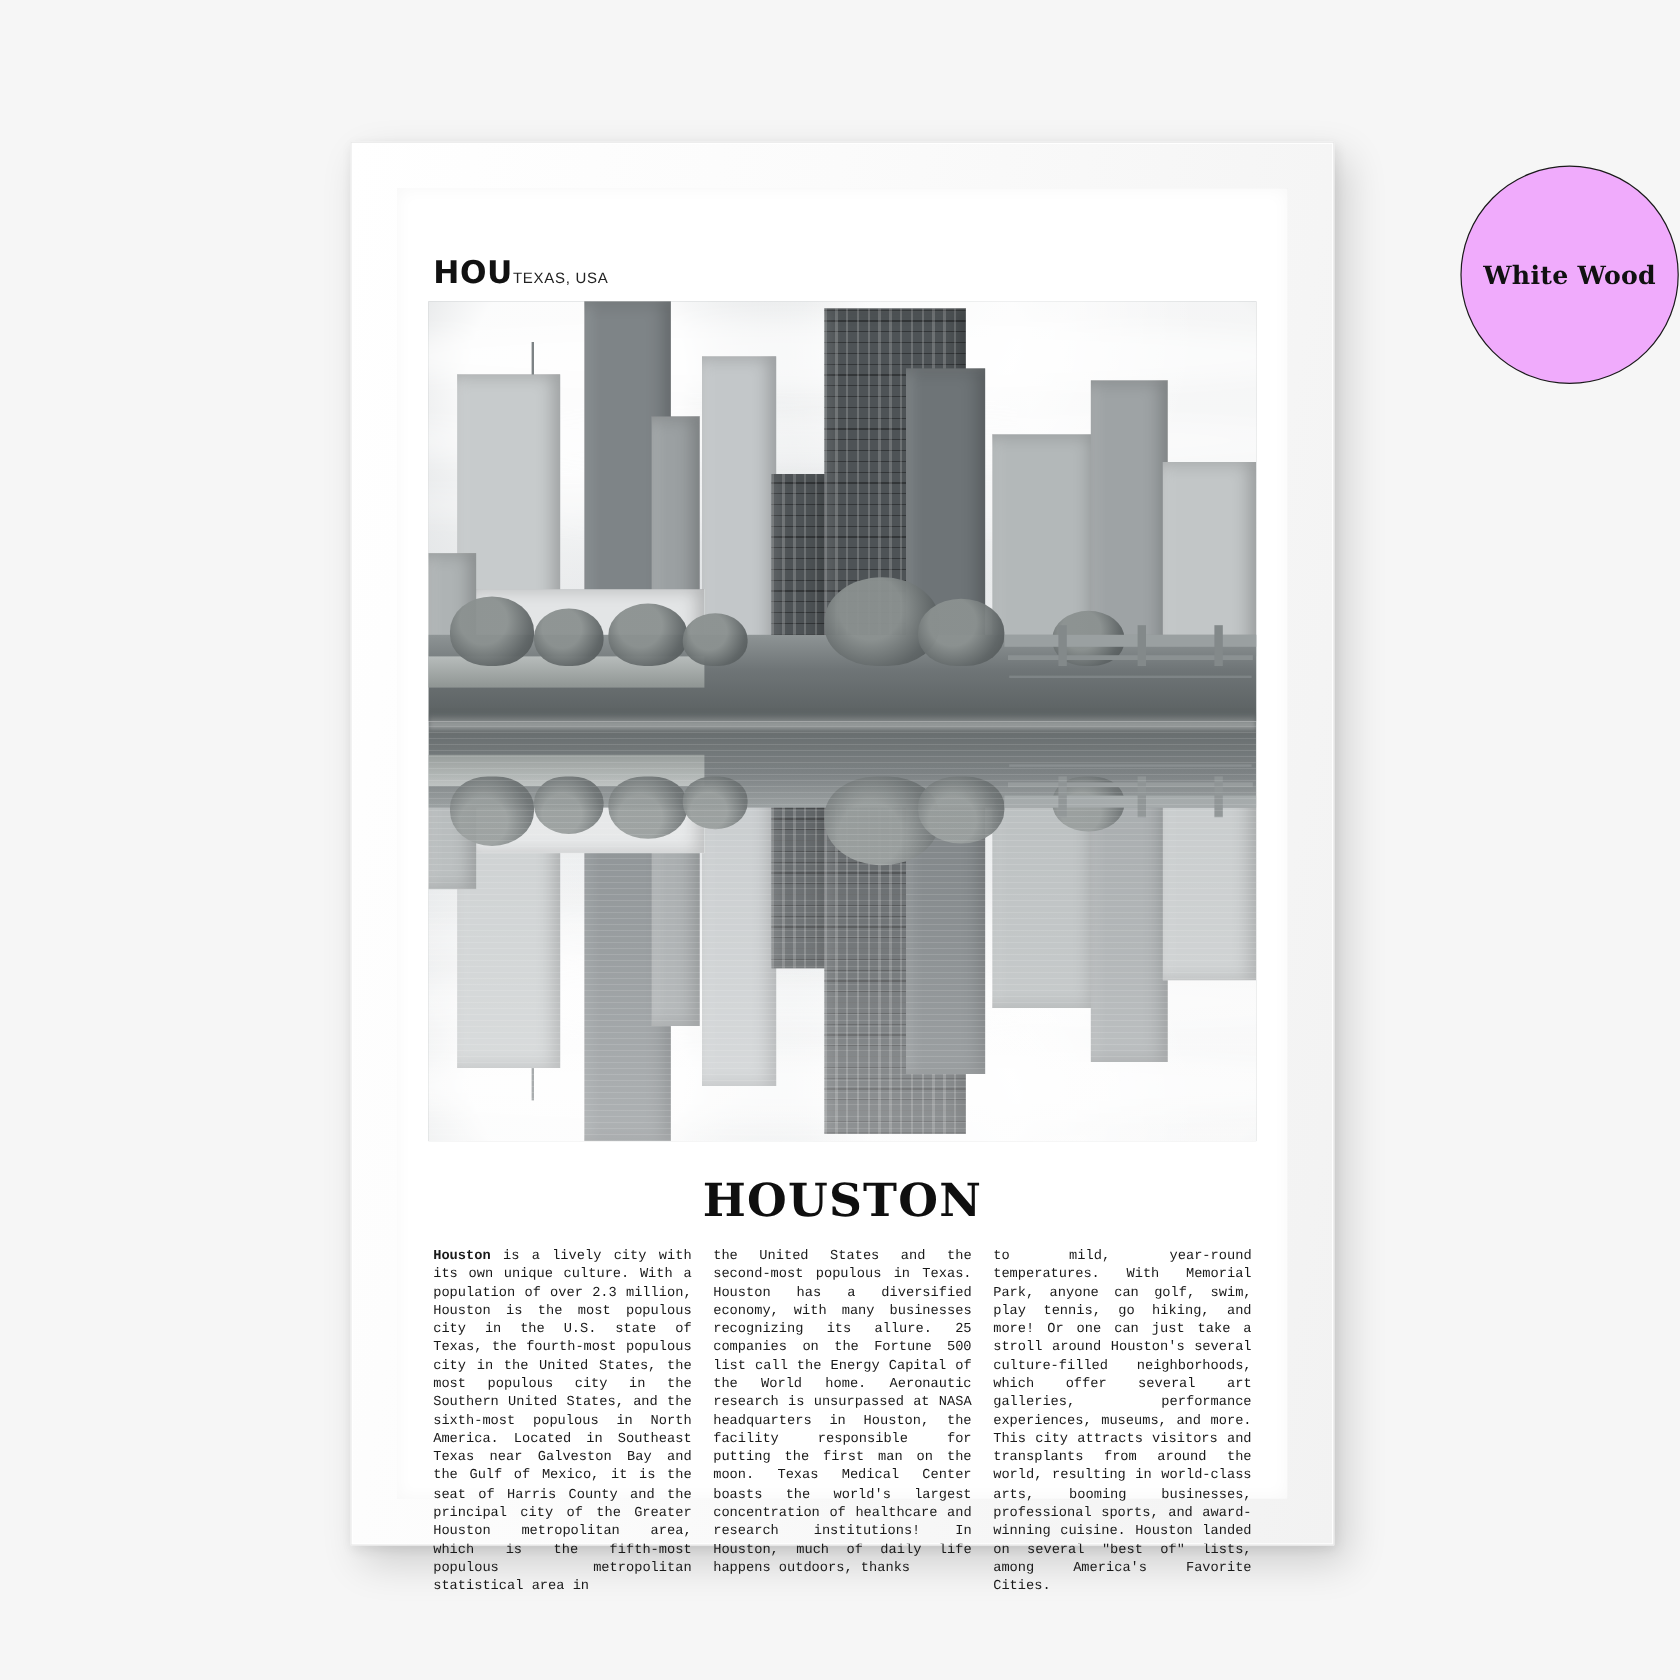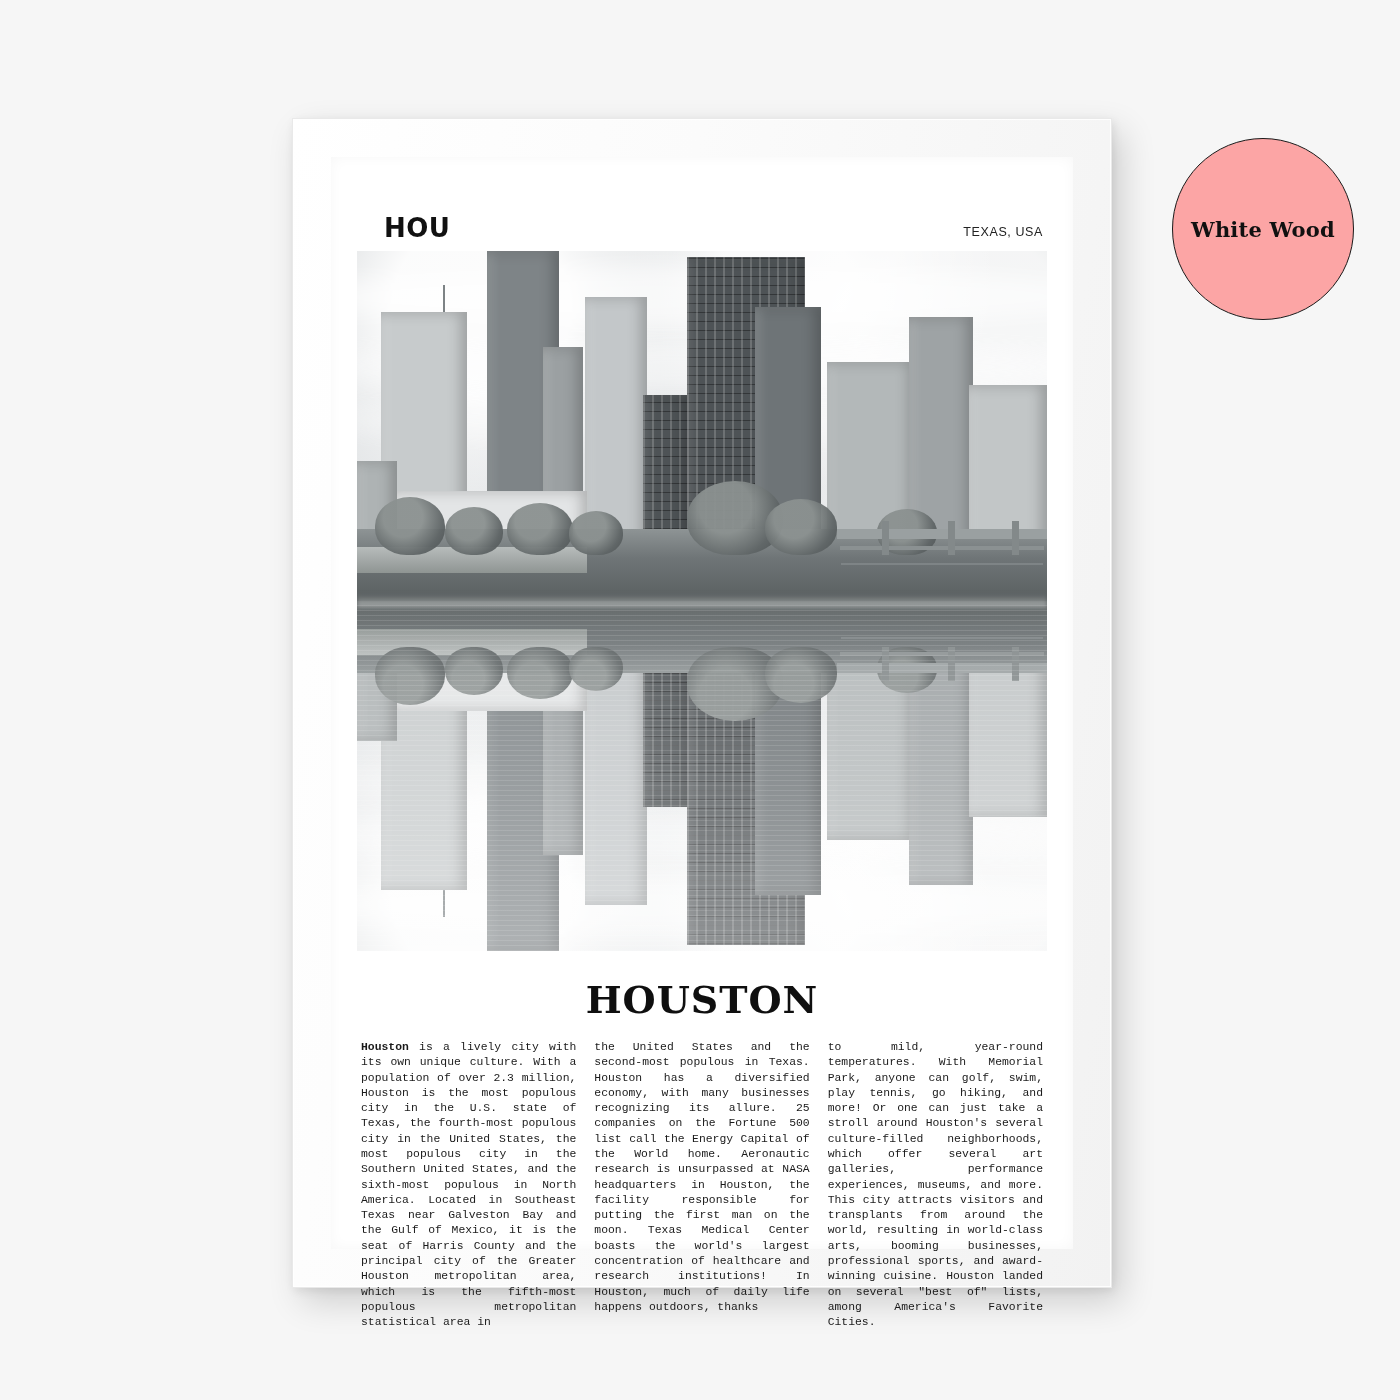--- a/index.html
+++ b/index.html
@@ -70,9 +70,7 @@
   .poster-head {
     display: flex;
     align-items: flex-end;
-    justify-content: space-between;
     padding: 0 4px 10px 4px;
-    margin-left: 23px;
   }
   #poster-code {
     font-family: "DejaVu Sans", sans-serif;

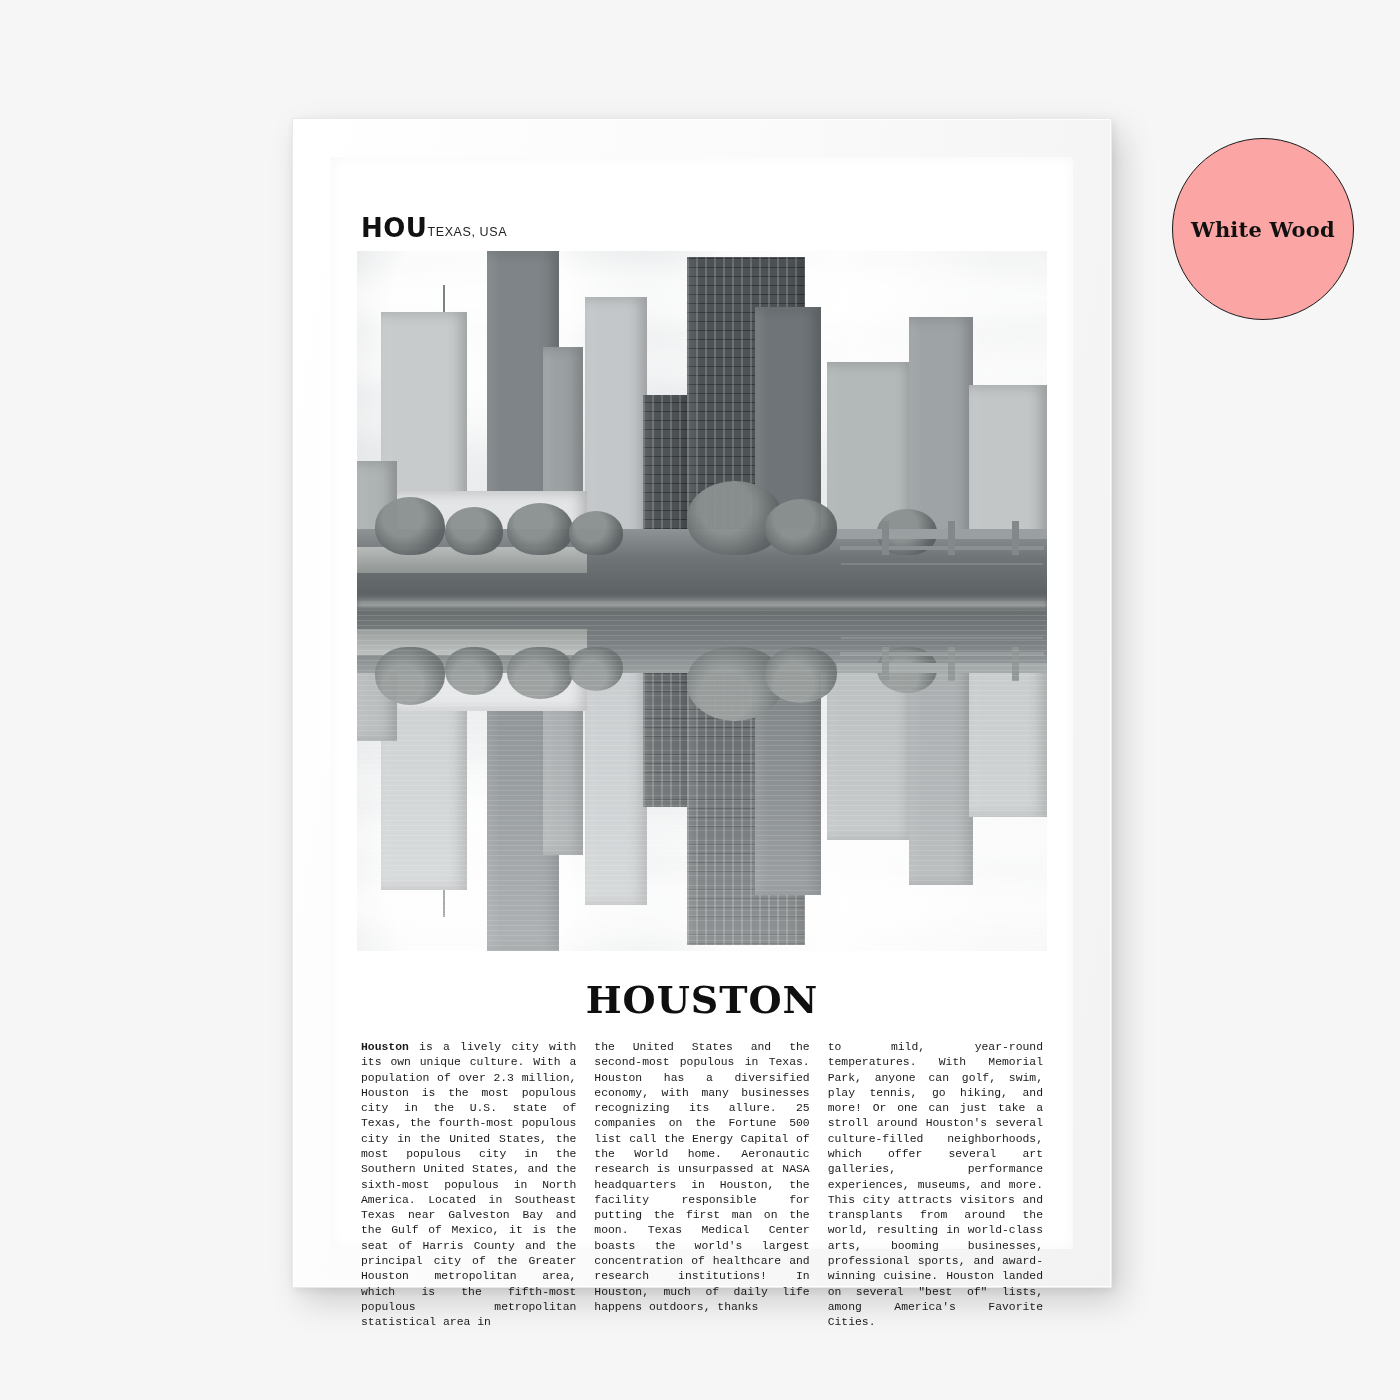--- a/index.html
+++ b/index.html
@@ -246,13 +246,13 @@
   
   #badge {
     position: absolute;
-    left: 1172px;
+    left: 1217px;
     top: 138px;
     width: 180px;
     height: 180px;
     border-radius: 50%;
     border: 1.5px solid #1a1a1a;
-    background: #fca5a5;
+    background: #f0abfc;
     display: flex;
     align-items: center;
     justify-content: center;

